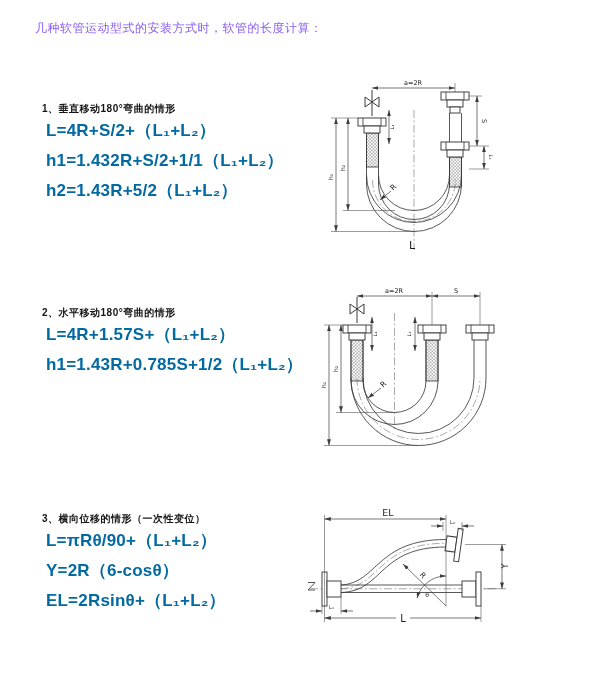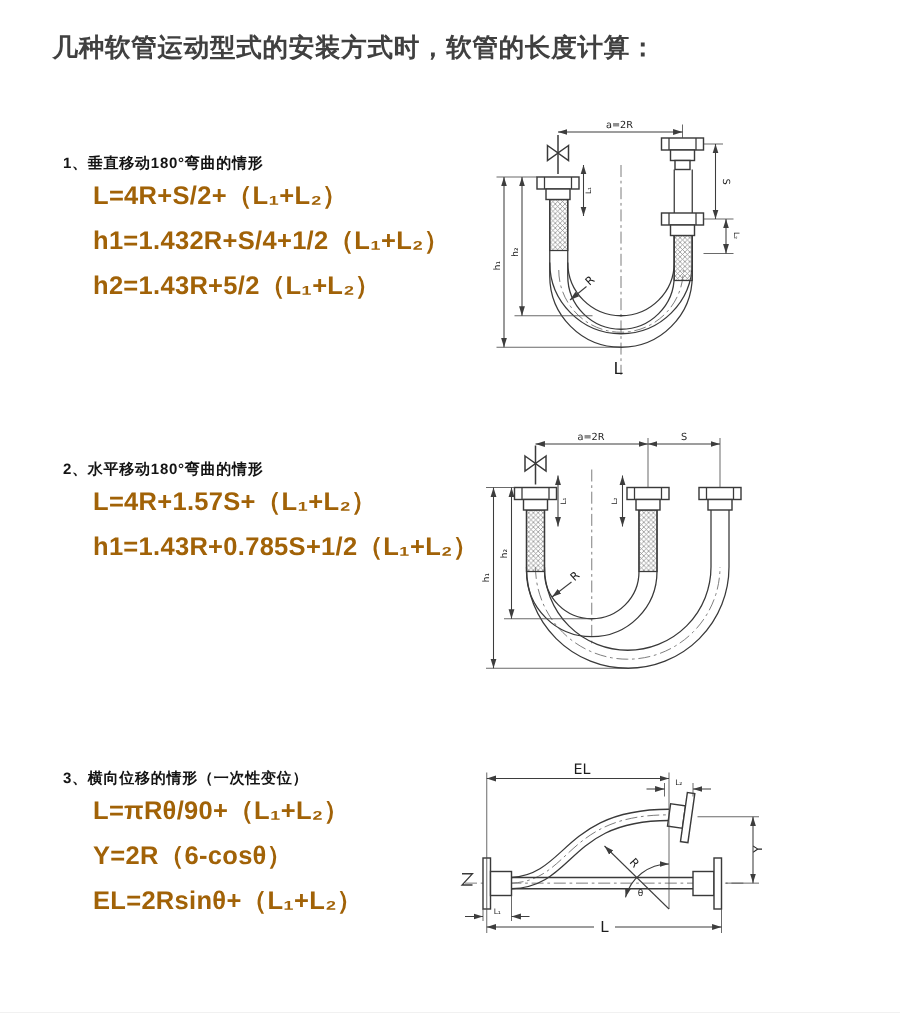--- a/index.html
+++ b/index.html
@@ -8,8 +8,8 @@
     overflow:hidden;font-family:"Liberation Sans","DejaVu Sans",sans-serif;
   }
   .title{
-    position:absolute;left:35px;top:20px;font-size:17px;font-weight:700;
-    color:#404040;letter-spacing:.5px;white-space:nowrap;
+    position:absolute;left:35px;top:20px;font-size:12px;font-weight:400;
+    color:#8b5cf6;letter-spacing:.5px;white-space:nowrap;
   }
   .sec{position:absolute;left:42px;}
   .s1{top:102px}.s2{top:306px}.s3{top:512px}

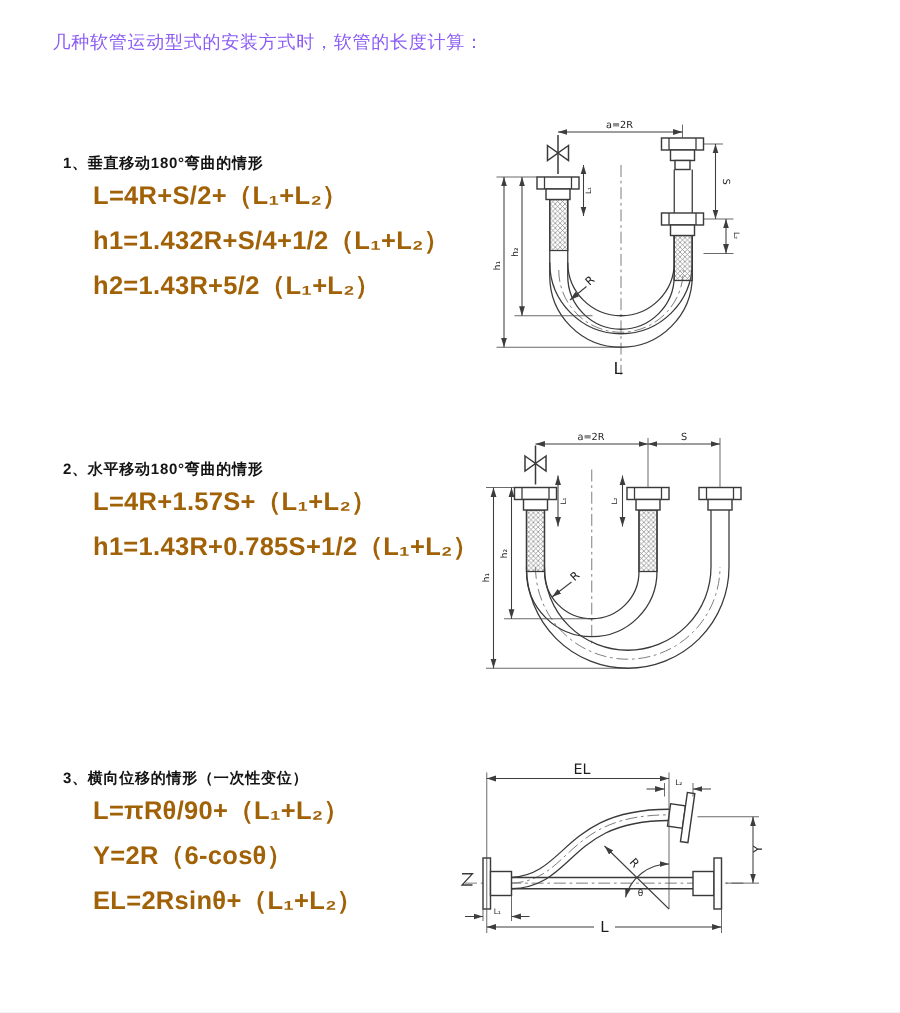--- a/index.html
+++ b/index.html
@@ -15,7 +15,7 @@
   .s1{top:102px}.s2{top:306px}.s3{top:512px}
   .heading{font-size:10px;font-weight:700;color:#141414;letter-spacing:.5px;white-space:nowrap;}
   .formula{
-    font-size:17px;font-weight:600;color:#a16207;margin-left:20px;
+    font-size:17px;font-weight:600;color:#0369a1;margin-left:4px;
     height:30px;line-height:30px;white-space:nowrap;letter-spacing:.2px;
   }
   .s1 .formula:first-of-type,.s2 .formula:first-of-type,.s3 .formula:first-of-type{margin-top:6px;}

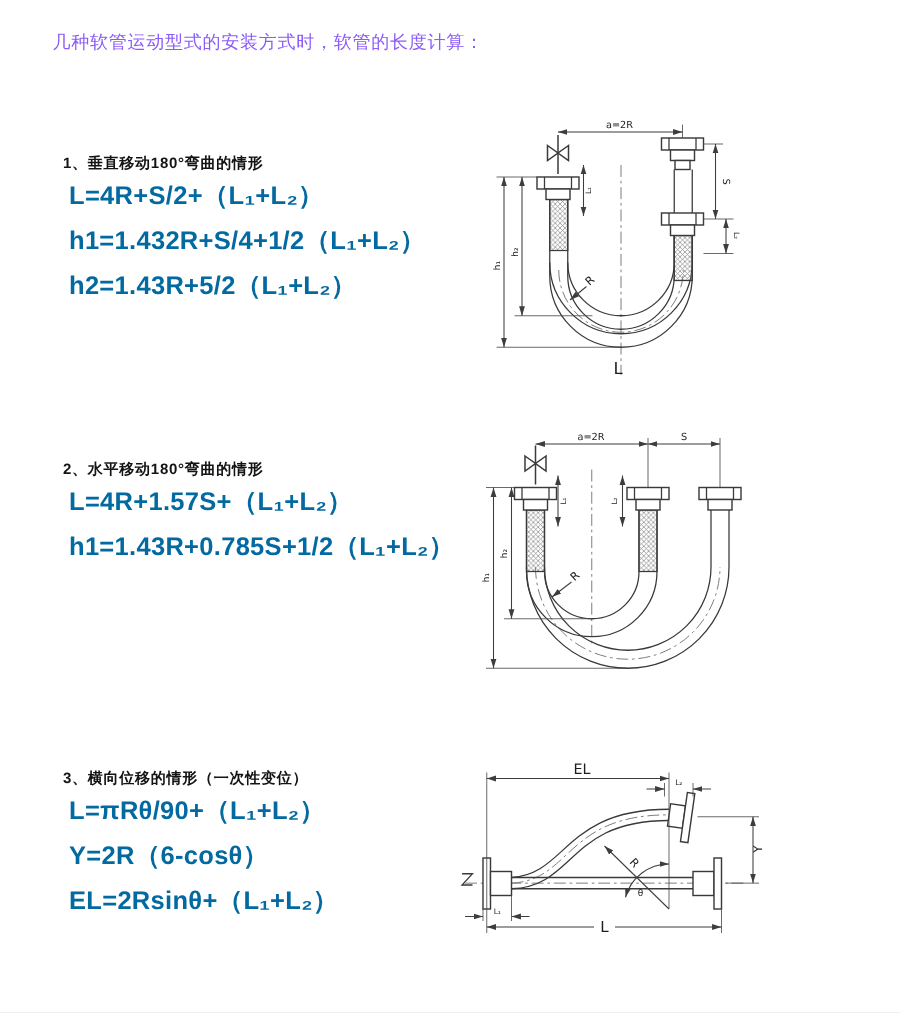--- a/index.html
+++ b/index.html
@@ -43,7 +43,7 @@
   <section class="sec s1">
     <div class="heading">1、垂直移动180°弯曲的情形</div>
     <div class="formula">L=4R+S/2+（L₁+L₂）</div>
-    <div class="formula">h1=1.432R+S/4+1/2（L₁+L₂）</div>
+    <div class="formula">h1=1.432R+S/2+1/1（L₁+L₂）</div>
     <div class="formula">h2=1.43R+5/2（L₁+L₂）</div>
   </section>
 

